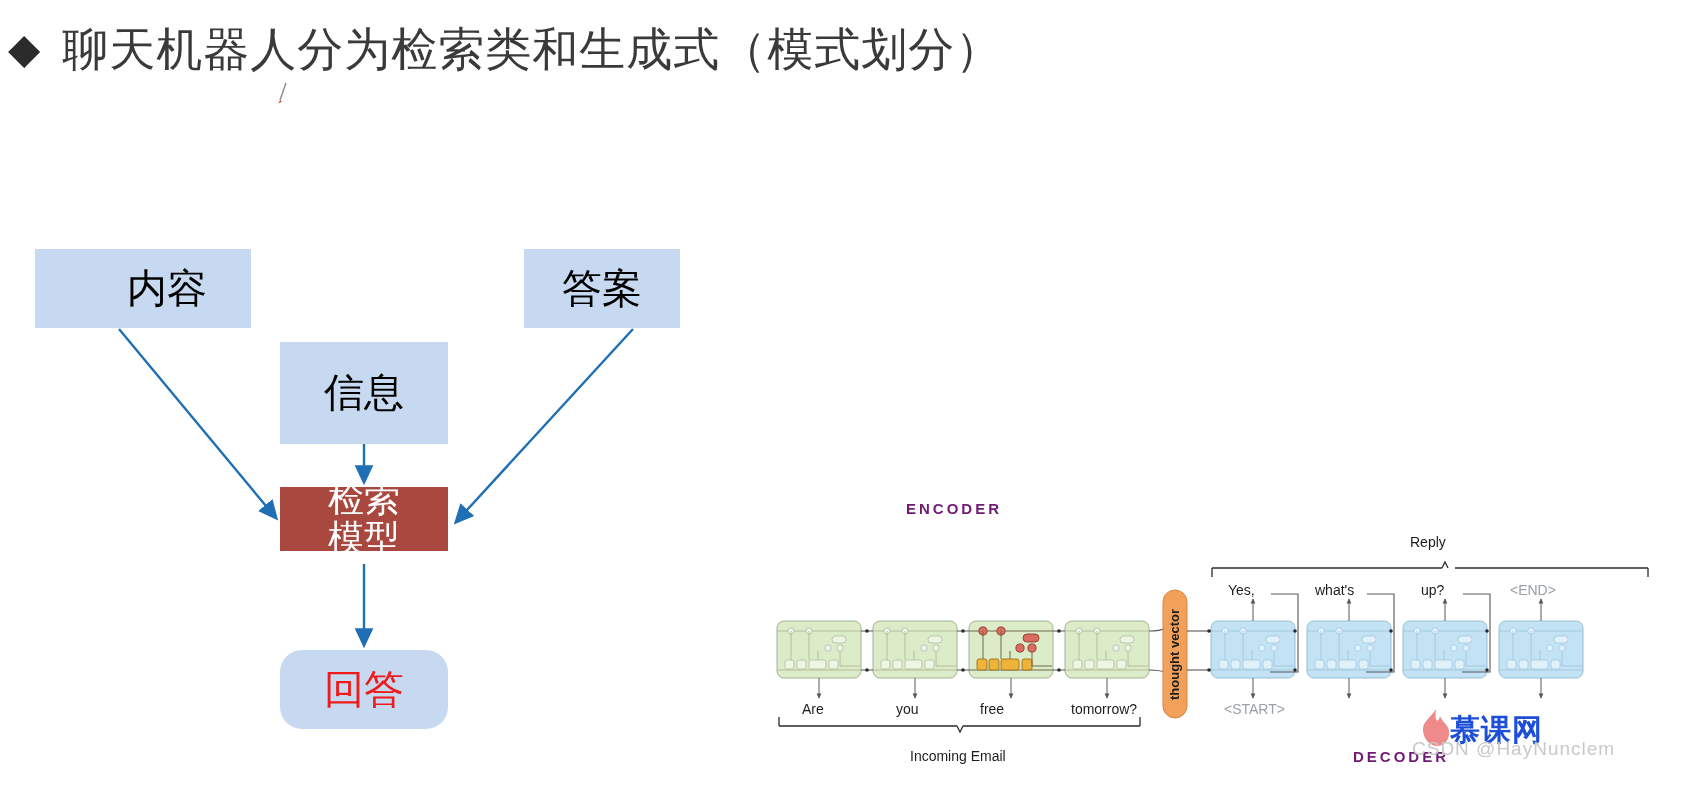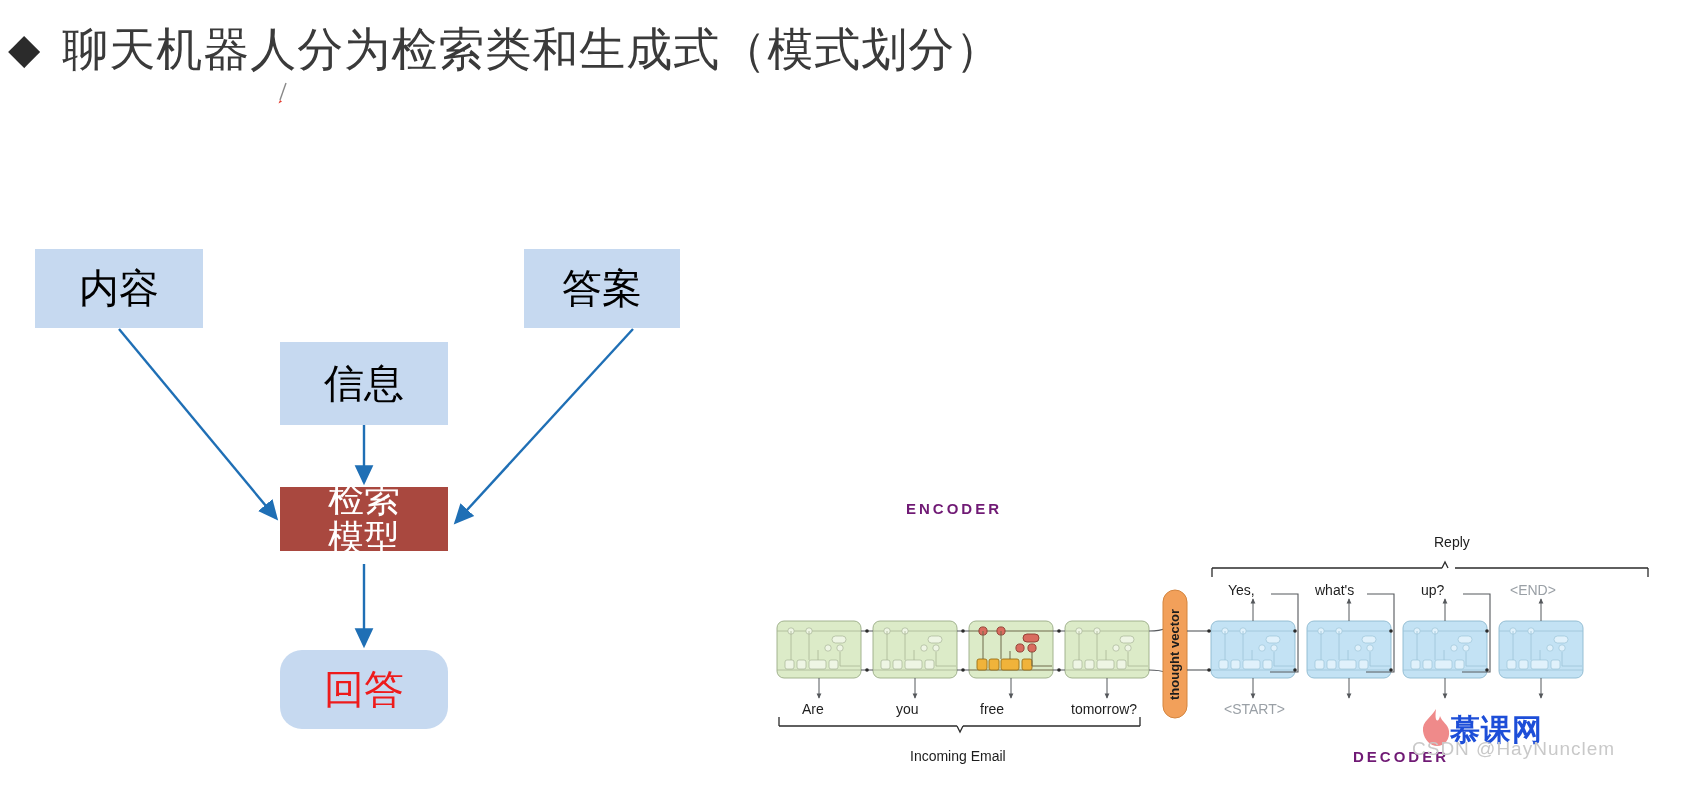--- a/index.html
+++ b/index.html
@@ -74,7 +74,7 @@
   .node-red  { background: #a9483f; color: #ffffff; font-size: 36px; }
   .node-answer { background: #c6d9f0; color: #ee1b1b; border-radius: 22px; }
 
-  #node-content  { left: 35px;  top: 249px; width: 168px; height: 79px; }
+  #node-content  { left: 35px;  top: 249px; width: 168px; height: 79px; padding-left: 48px; }
   #node-answer-src { left: 524px; top: 249px; width: 156px; height: 79px; }
   #node-info     { left: 280px; top: 342px; width: 168px; height: 83px; }
   #node-model    { left: 280px; top: 487px; width: 168px; height: 64px; }

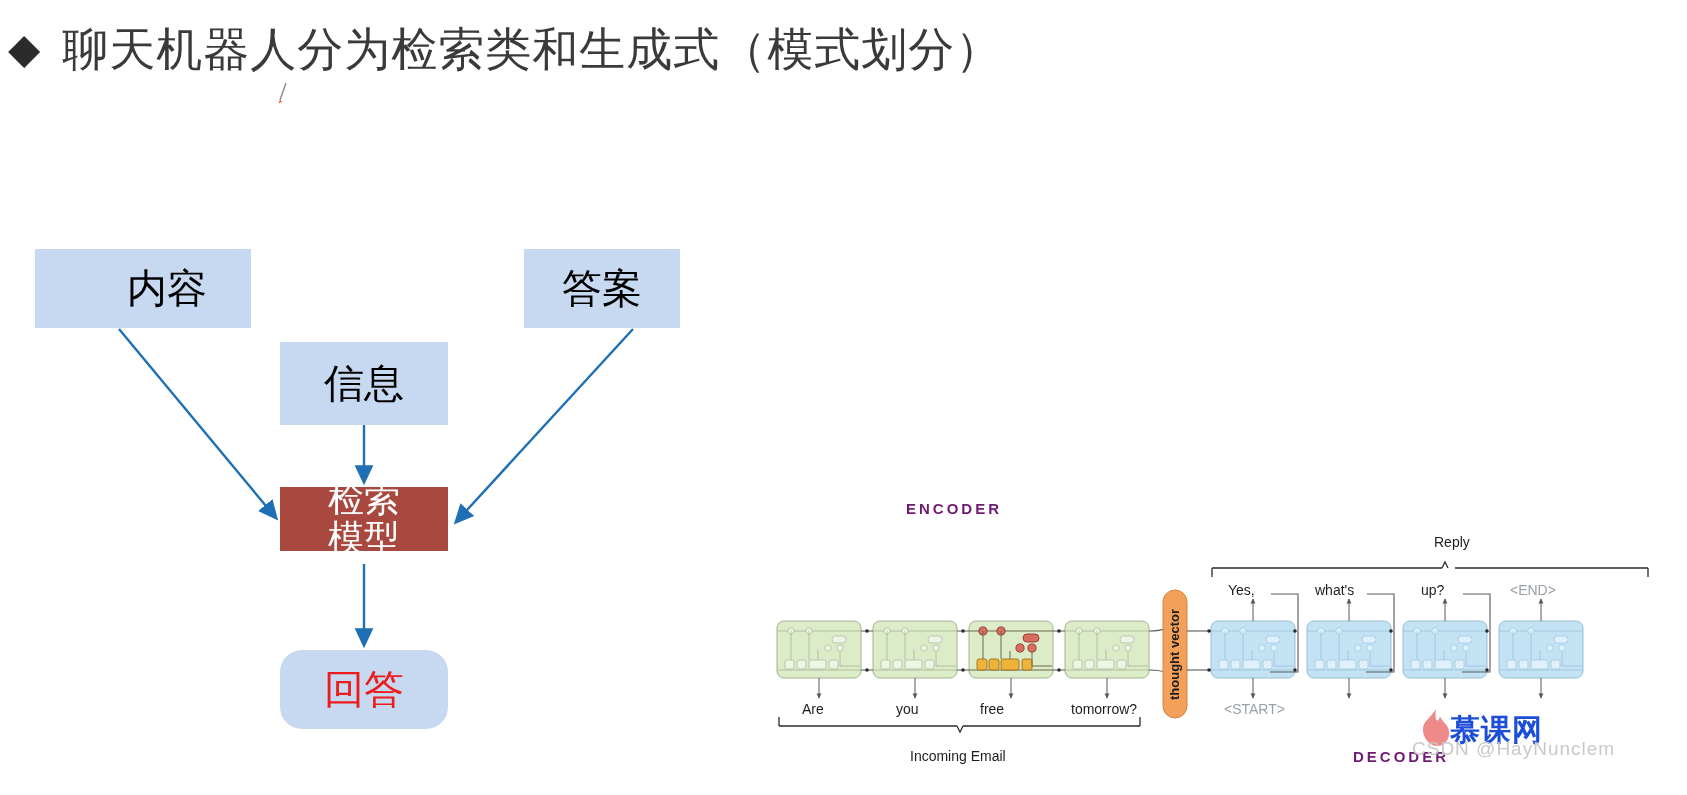--- a/index.html
+++ b/index.html
@@ -76,7 +76,7 @@
 
   #node-content  { left: 35px;  top: 249px; width: 168px; height: 79px; padding-left: 48px; }
   #node-answer-src { left: 524px; top: 249px; width: 156px; height: 79px; }
-  #node-info     { left: 280px; top: 342px; width: 168px; height: 83px; }
+  #node-info     { left: 280px; top: 342px; width: 168px; height: 102px; }
   #node-model    { left: 280px; top: 487px; width: 168px; height: 64px; }
   #node-reply    { left: 280px; top: 650px; width: 168px; height: 79px; }
 

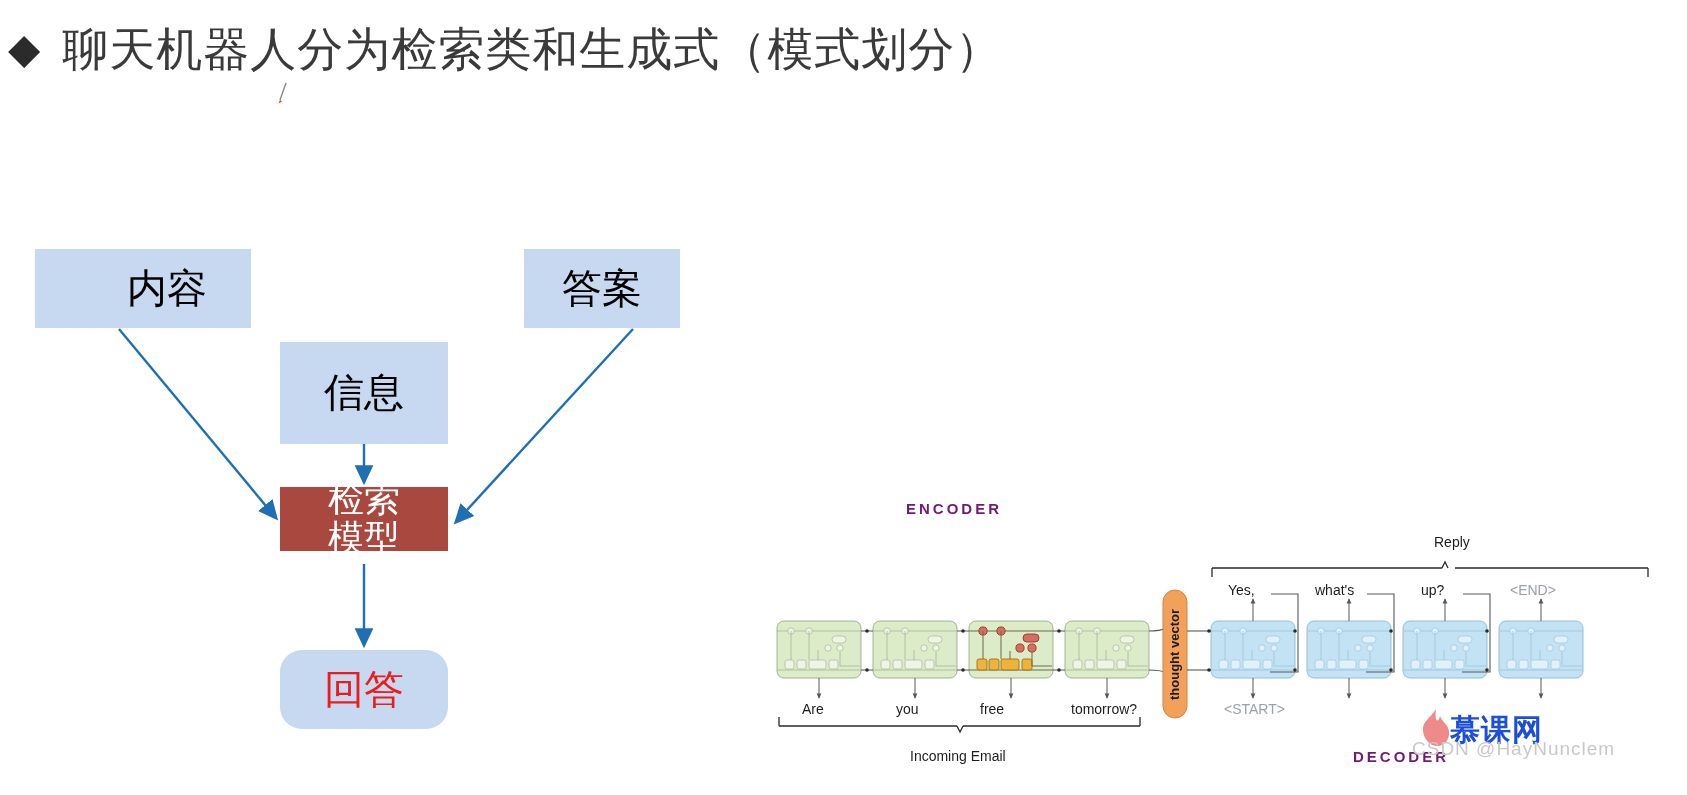--- a/index.html
+++ b/index.html
@@ -408,7 +408,7 @@
   
   <div class="seq-label lbl-section" style="left:146px; top:10px;">ENCODER</div>
   <div class="seq-label lbl-section" style="left:593px; top:258px;">DECODER</div>
-  <div class="seq-label lbl-bracket" style="left:650px; top:44px;margin-left:24px;">Reply</div>
+  <div class="seq-label lbl-bracket" style="left:650px; top:44px;">Reply</div>
   <div class="seq-label lbl-bracket" style="left:150px; top:258px;">Incoming Email</div>
 
   

